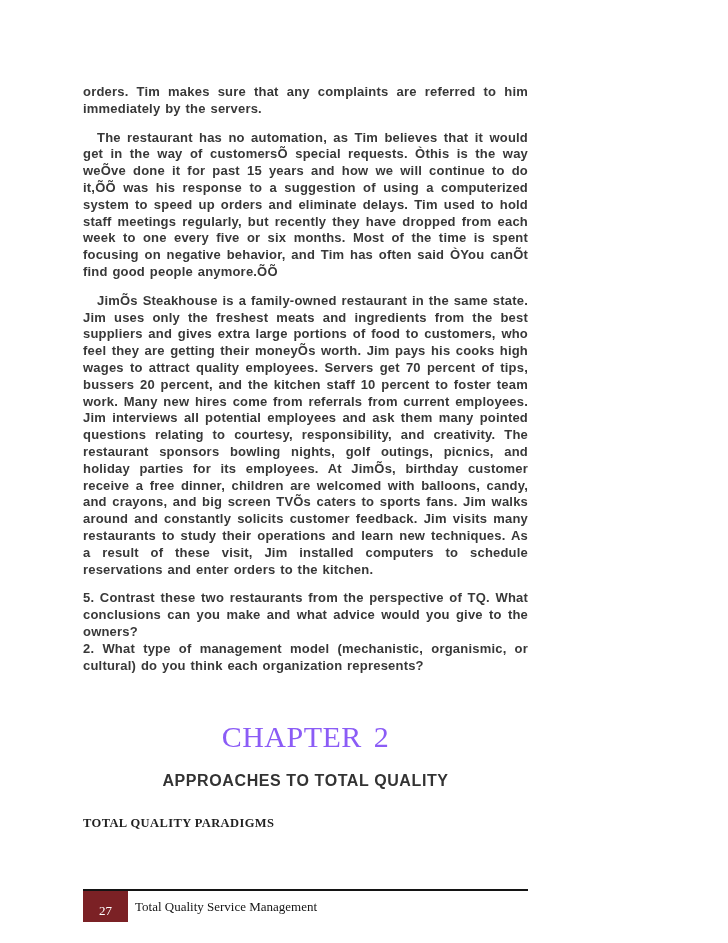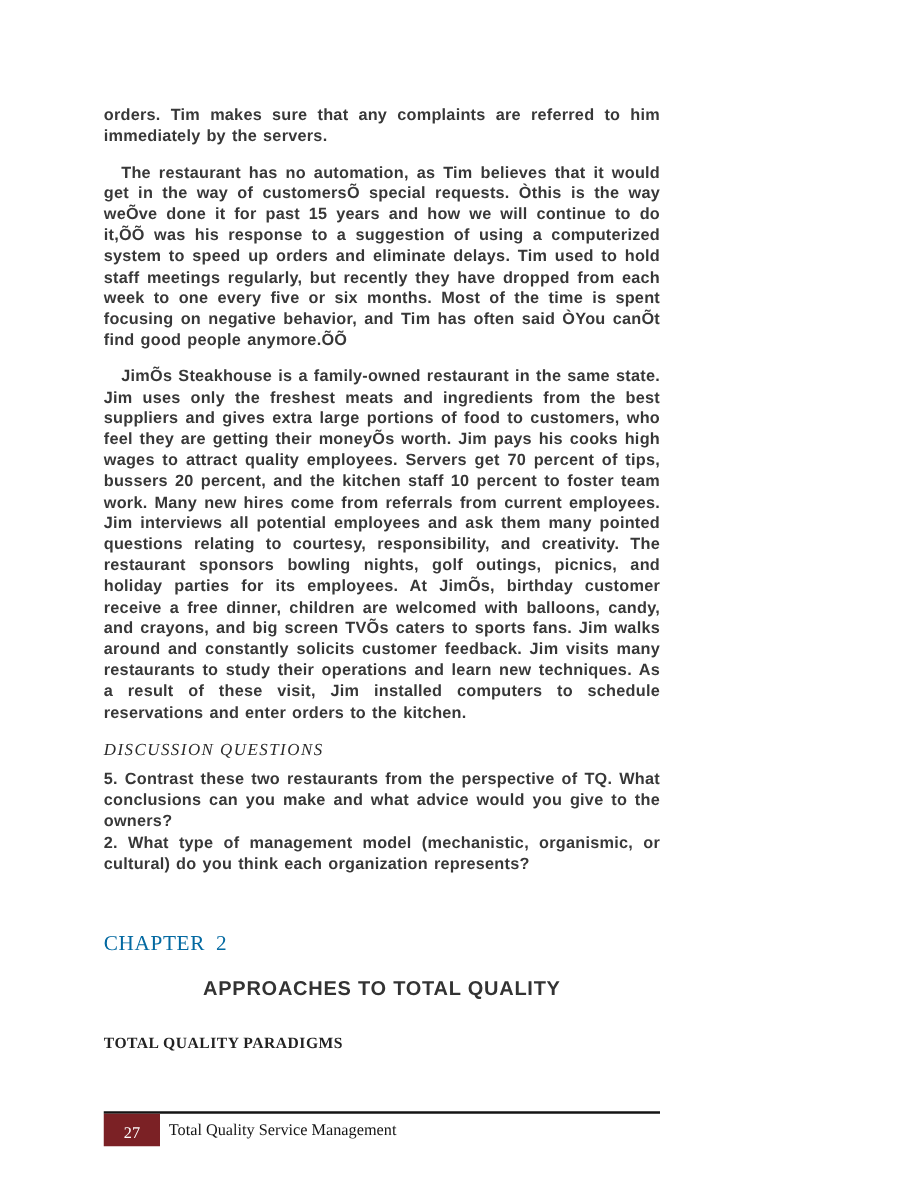--- a/index.html
+++ b/index.html
@@ -113,7 +113,6 @@
 
     <p class="body-text indent">JimÕs Steakhouse is a family-owned restaurant in the same state. Jim uses only the freshest meats and ingredients from the best suppliers and gives extra large portions of food to customers, who feel they are getting their moneyÕs worth. Jim pays his cooks high wages to attract quality employees. Servers get 70 percent of tips, bussers 20 percent, and the kitchen staff 10 percent to foster team work. Many new hires come from referrals from current employees. Jim interviews all potential employees and ask them many pointed questions relating to courtesy, responsibility, and creativity. The restaurant sponsors bowling nights, golf outings, picnics, and holiday parties for its employees. At JimÕs, birthday customer receive a free dinner, children are welcomed with balloons, candy, and crayons, and big screen TVÕs caters to sports fans. Jim walks around and constantly solicits customer feedback. Jim visits many restaurants to study their operations and learn new techniques. As a result of these visit, Jim installed computers to schedule reservations and enter orders to the kitchen.</p>
 
-    <h3 class="discussion-heading">DISCUSSION QUESTIONS</h3>
 
     <p class="body-text question">5. Contrast these two restaurants from the perspective of TQ. What conclusions can you make and what advice would you give to the owners?</p>
 

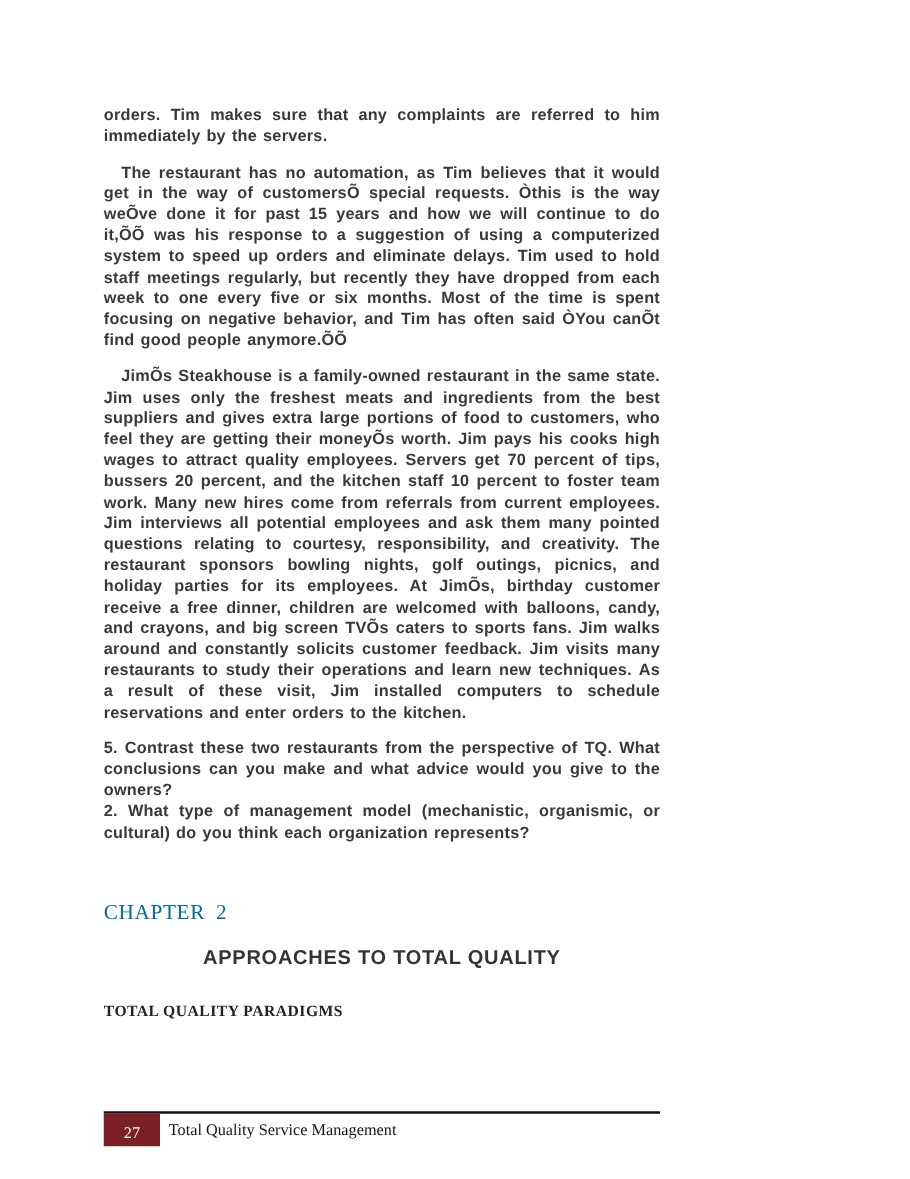--- a/index.html
+++ b/index.html
@@ -42,11 +42,11 @@
   .chapter-title {
     font-family: "Liberation Serif", serif;
     font-weight: normal;
-    font-size: 17px;
+    font-size: 30px;
     letter-spacing: 0.5px;
     word-spacing: 4px;
-    color: #0369a1;
-    text-align: left;
+    color: #8b5cf6;
+    text-align: center;
     margin: 46px 0 0 0;
   }
   .chapter-subtitle {

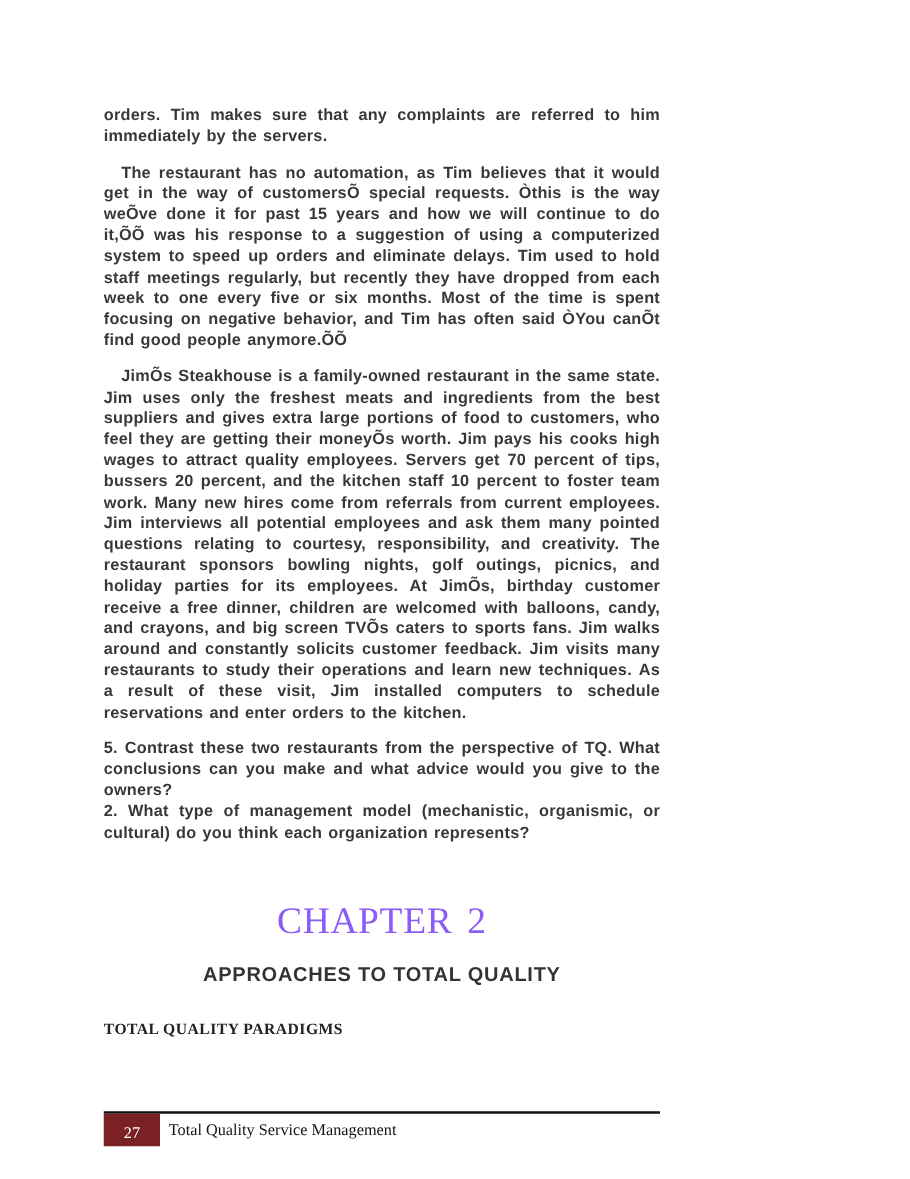--- a/index.html
+++ b/index.html
@@ -91,7 +91,7 @@
     font-family: "Liberation Serif", serif;
     font-size: 13px;
     line-height: 18px;
-    padding: 6px 16px 2px 16px;
+    padding: 11px 16px 2px 16px;
     text-align: center;
   }
   .footer-title {

